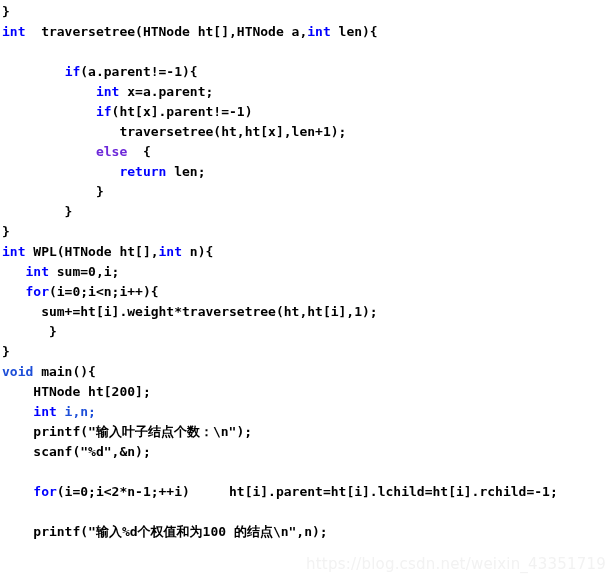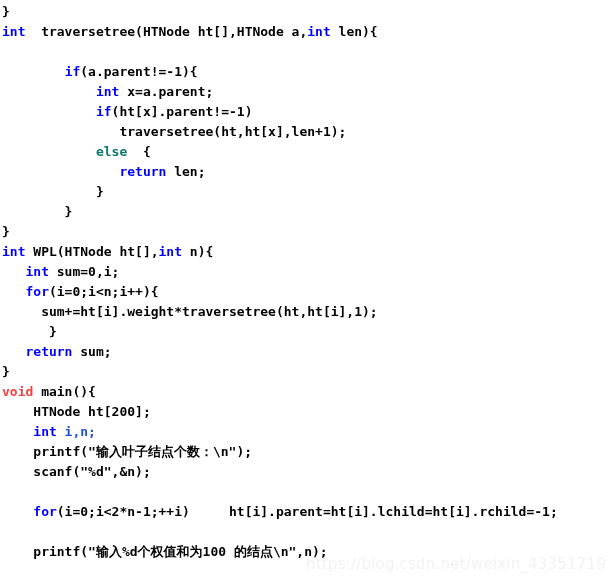--- a/index.html
+++ b/index.html
@@ -65,7 +65,7 @@
       <div class="code-line"><span class="plain" style="color: rgb(0, 0, 0);">            </span><span class="kw" style="color: rgb(0, 0, 255);">int</span><span class="plain" style="color: rgb(0, 0, 0);"> x=a.parent;</span></div>
       <div class="code-line"><span class="plain" style="color: rgb(0, 0, 0);">            </span><span class="kw" style="color: rgb(0, 0, 255);">if</span><span class="plain" style="color: rgb(0, 0, 0);">(ht[x].parent!=-1)</span></div>
       <div class="code-line"><span class="plain" style="color: rgb(0, 0, 0); text-align: right;">               traversetree(ht,ht[x],len+1);</span></div>
-      <div class="code-line"><span class="plain" style="color: rgb(0, 0, 0);">            </span><span class="kw" style="color: #0f766e;">else</span><span class="plain" style="color: rgb(0, 0, 0);">  {</span></div>
+      <div class="code-line"><span class="plain" style="color: rgb(0, 0, 0);">            </span><span class="kw" style="color: #6d28d9;">else</span><span class="plain" style="color: rgb(0, 0, 0);">  {</span></div>
       <div class="code-line"><span class="plain" style="color: rgb(0, 0, 0);">               </span><span class="kw" style="color: rgb(0, 0, 255);">return</span><span class="plain" style="color: rgb(0, 0, 0);"> len;</span></div>
       <div class="code-line"><span class="plain" style="color: rgb(0, 0, 0);">            }</span></div>
       <div class="code-line"><span class="plain" style="color: rgb(0, 0, 0);">        }</span></div>

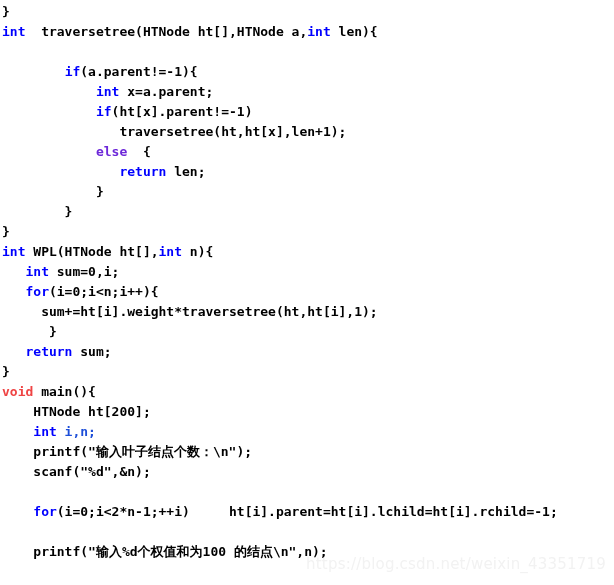--- a/index.html
+++ b/index.html
@@ -75,7 +75,6 @@
       <div class="code-line"><span class="plain" style="color: rgb(0, 0, 0);">   </span><span class="kw" style="color: rgb(0, 0, 255);">for</span><span class="plain" style="color: rgb(0, 0, 0); text-align: right;">(i=0;i&lt;n;i++){</span></div>
       <div class="code-line"><span class="plain" style="color: rgb(0, 0, 0);">     sum+=ht[i].weight*traversetree(ht,ht[i],1);</span></div>
       <div class="code-line"><span class="plain" style="color: rgb(0, 0, 0);">      }</span></div>
-      <div class="code-line"><span class="plain" style="color: rgb(0, 0, 0);">   </span><span class="kw" style="color: rgb(0, 0, 255);">return</span><span class="plain" style="color: rgb(0, 0, 0);"> sum;</span></div>
       <div class="code-line"><span class="plain" style="color: rgb(0, 0, 0);">}</span></div>
       <div class="code-line"><span class="kw" style="color: #ef4444;">void</span><span class="plain" style="color: rgb(0, 0, 0);"> main(){</span></div>
       <div class="code-line"><span class="plain" style="color: rgb(0, 0, 0);">    HTNode ht[200];</span></div>

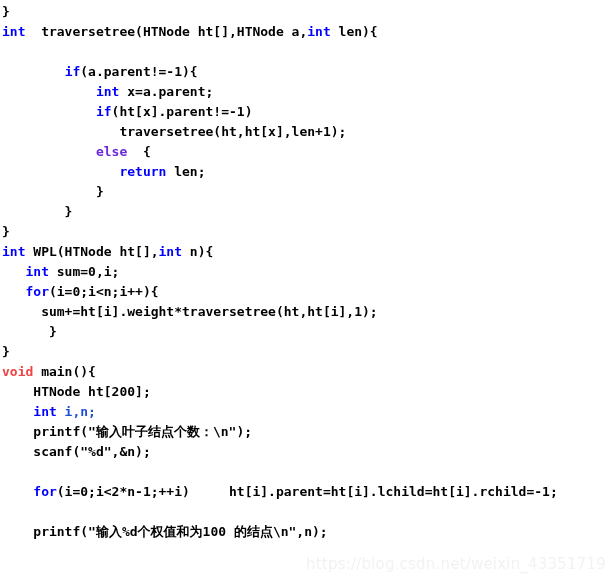--- a/index.html
+++ b/index.html
@@ -76,7 +76,7 @@
       <div class="code-line"><span class="plain" style="color: rgb(0, 0, 0);">     sum+=ht[i].weight*traversetree(ht,ht[i],1);</span></div>
       <div class="code-line"><span class="plain" style="color: rgb(0, 0, 0);">      }</span></div>
       <div class="code-line"><span class="plain" style="color: rgb(0, 0, 0);">}</span></div>
-      <div class="code-line"><span class="kw" style="color: #ef4444;">void</span><span class="plain" style="color: rgb(0, 0, 0);"> main(){</span></div>
+      <div class="code-line"><span class="kw" style="color: #1d4ed8;">void</span><span class="plain" style="color: rgb(0, 0, 0);"> main(){</span></div>
       <div class="code-line"><span class="plain" style="color: rgb(0, 0, 0);">    HTNode ht[200];</span></div>
       <div class="code-line"><span class="plain" style="color: rgb(0, 0, 0);">    </span><span class="kw" style="color: rgb(0, 0, 255);">int</span><span class="plain" style="color: #1d4ed8; margin-top: 44px;"> i,n;</span></div>
       <div class="code-line"><span class="plain" style="color: rgb(0, 0, 0);">    printf("输入叶子结点个数：\n");</span></div>

